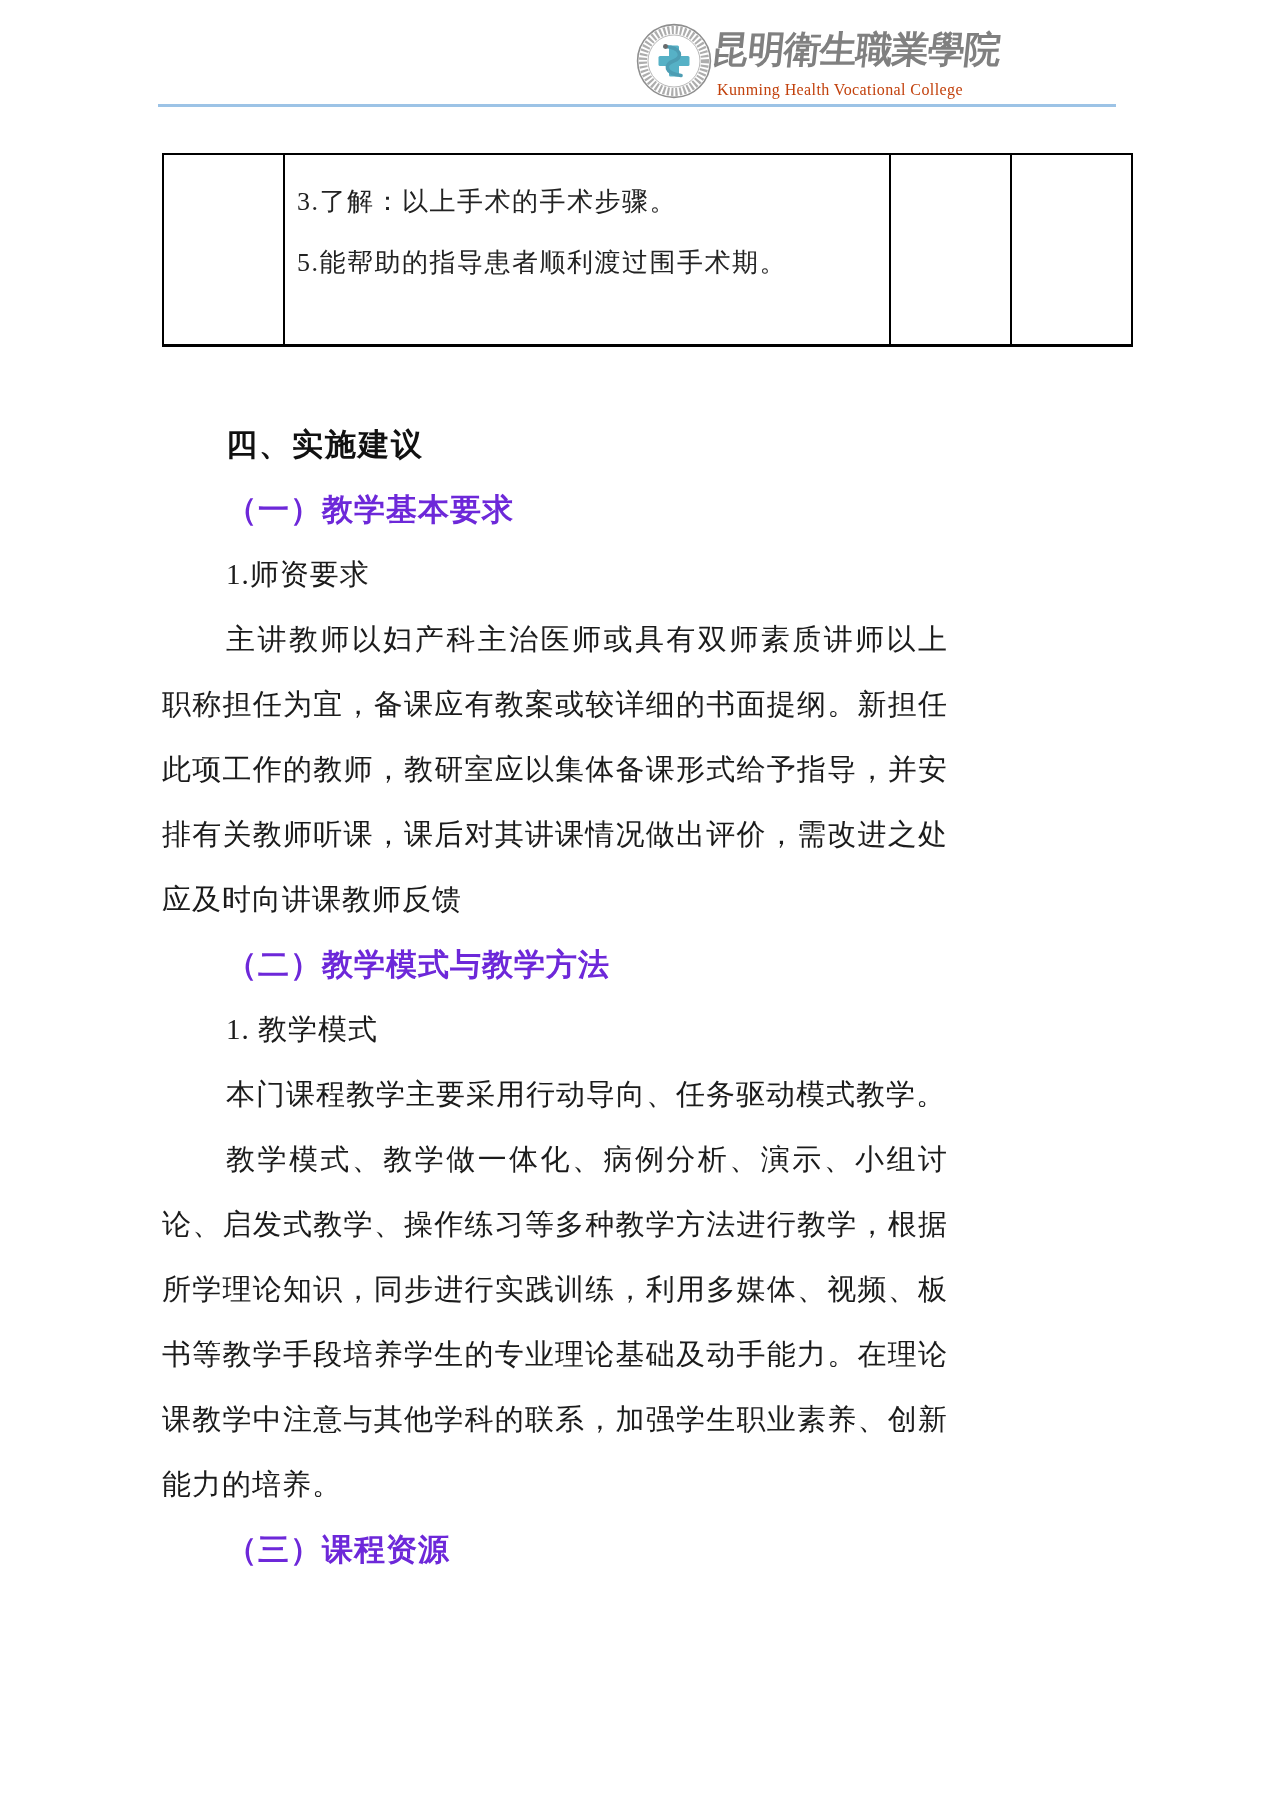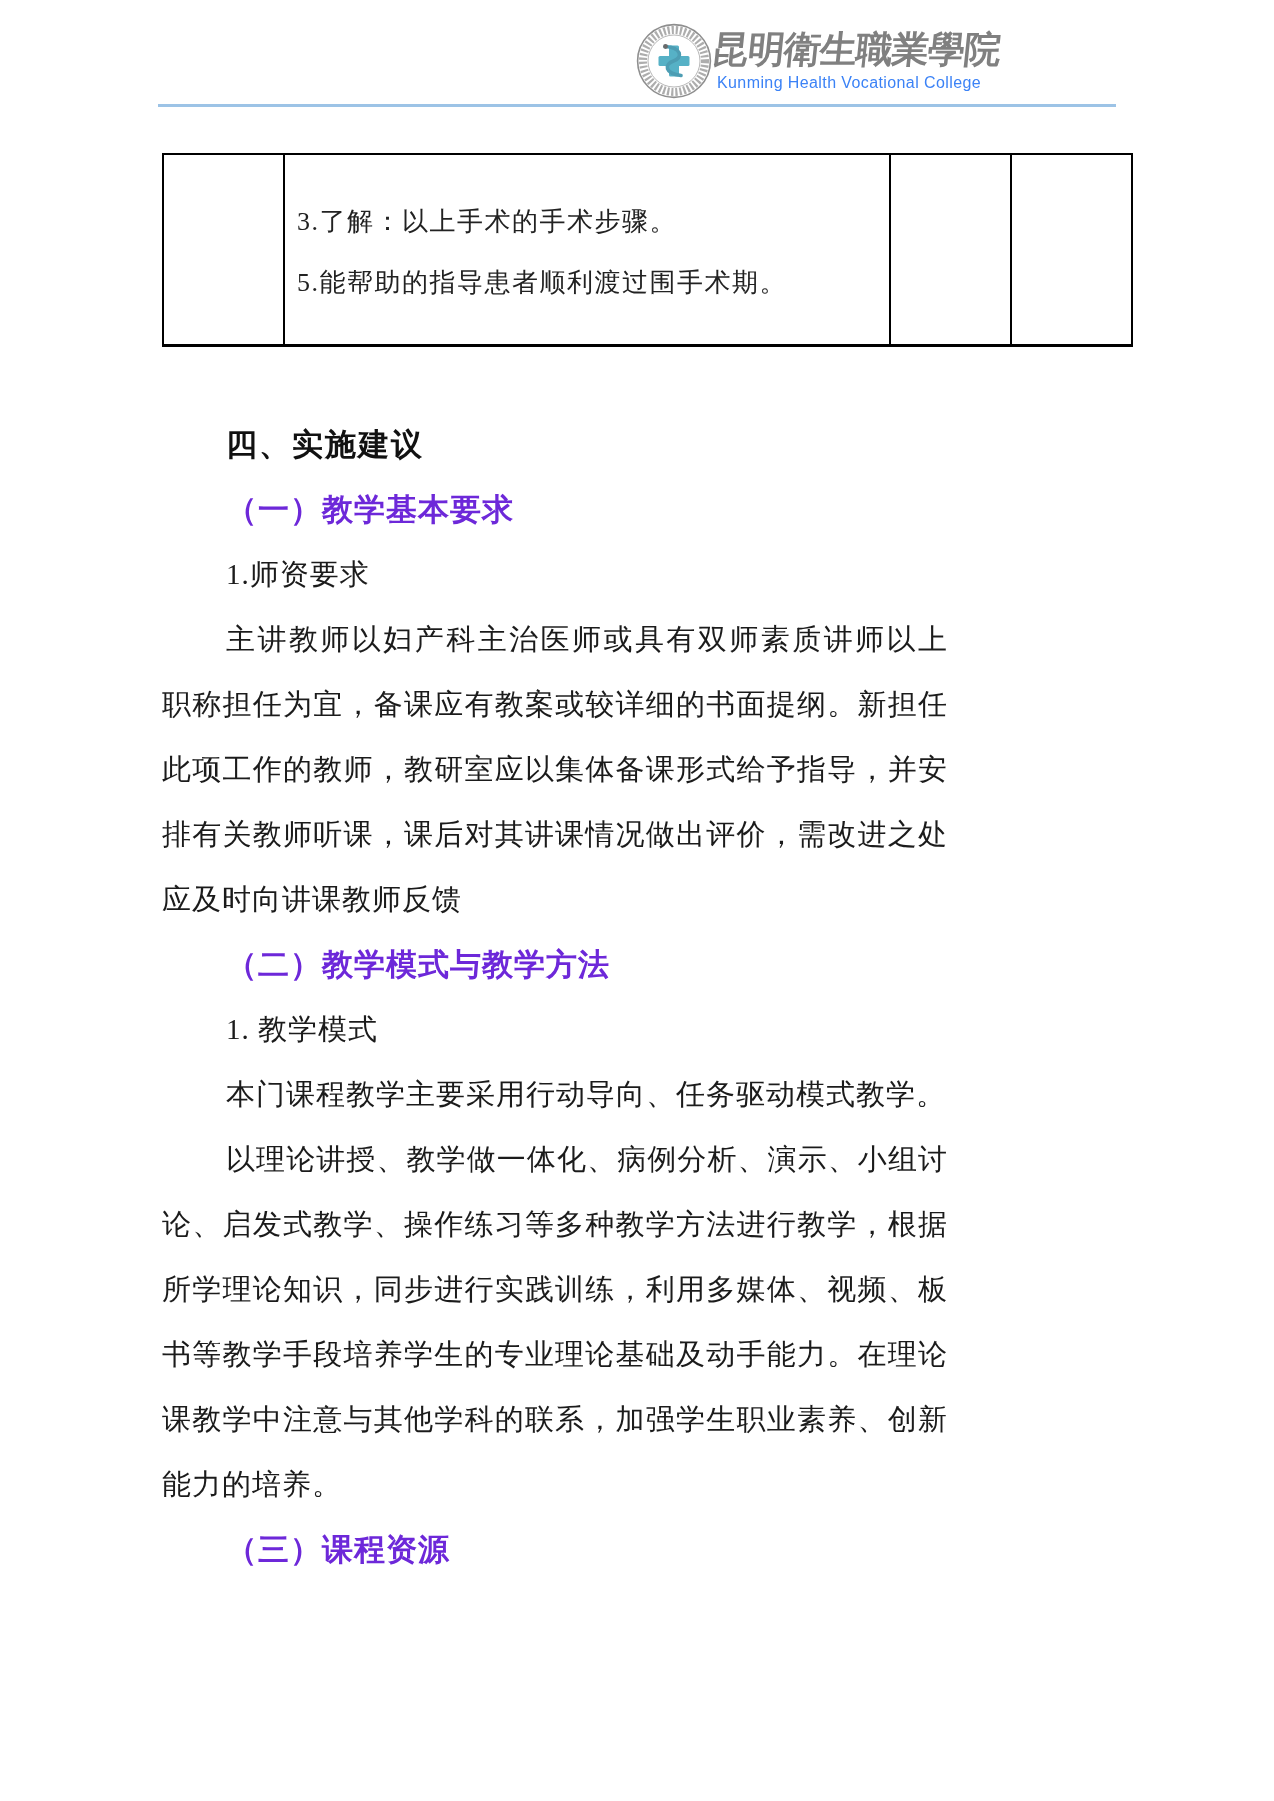--- a/index.html
+++ b/index.html
@@ -11,8 +11,8 @@
   .calligraphy{position:absolute;left:712px;top:28px;font-size:37px;line-height:44px;
         color:#6f6f6f;font-weight:bold;letter-spacing:-1px;transform:skewX(-6deg);
         font-family:"Liberation Serif",serif;white-space:nowrap;opacity:.88;}
-  .english{position:absolute;left:717px;top:74px;font-size:16px;color:#3b82f6;
-        letter-spacing:.4px;font-family:Liberation Sans, sans-serif;white-space:nowrap;}
+  .english{position:absolute;left:717px;top:81px;font-size:16px;color:#c2410c;
+        letter-spacing:.4px;font-family:Liberation Serif, serif;white-space:nowrap;}
   .divider{position:absolute;left:158px;top:104px;width:958px;height:3px;background:#9cc3e6;}
 
   

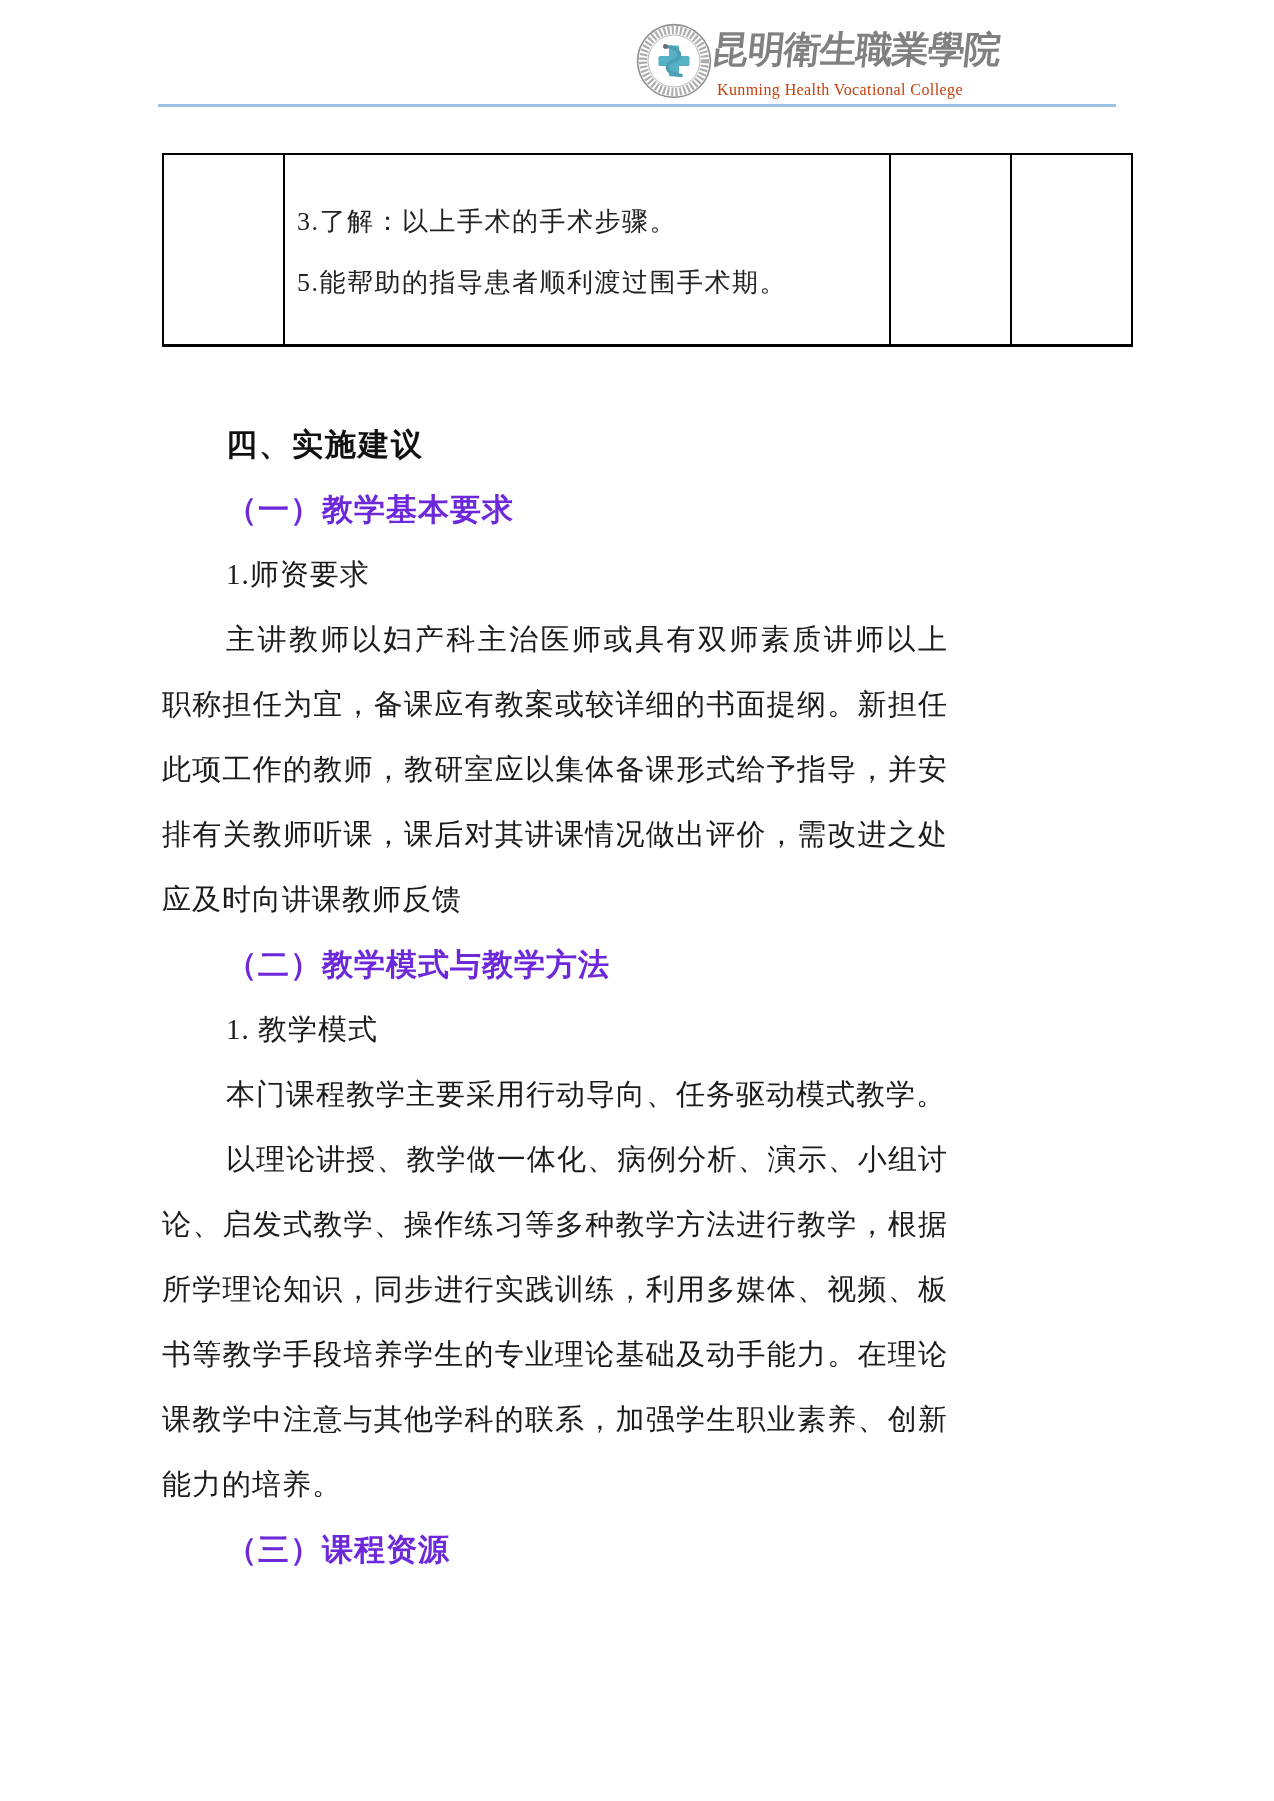--- a/index.html
+++ b/index.html
@@ -21,7 +21,7 @@
   .doc-table .col{box-sizing:border-box;height:100%;}
   .doc-table .c1{width:119px;}
   .doc-table .c2{width:606px;border-left:2px solid #000;
-        padding:36px 0 0 12px;overflow:hidden;}
+        padding:16px 0 0 12px;overflow:hidden;}
   .doc-table .c3{width:121px;border-left:2px solid #000;}
   .doc-table .c4{width:121px;border-left:2px solid #000;}
   .cell-line{font-size:26px;letter-spacing:1.5px;line-height:61px;color:#222;

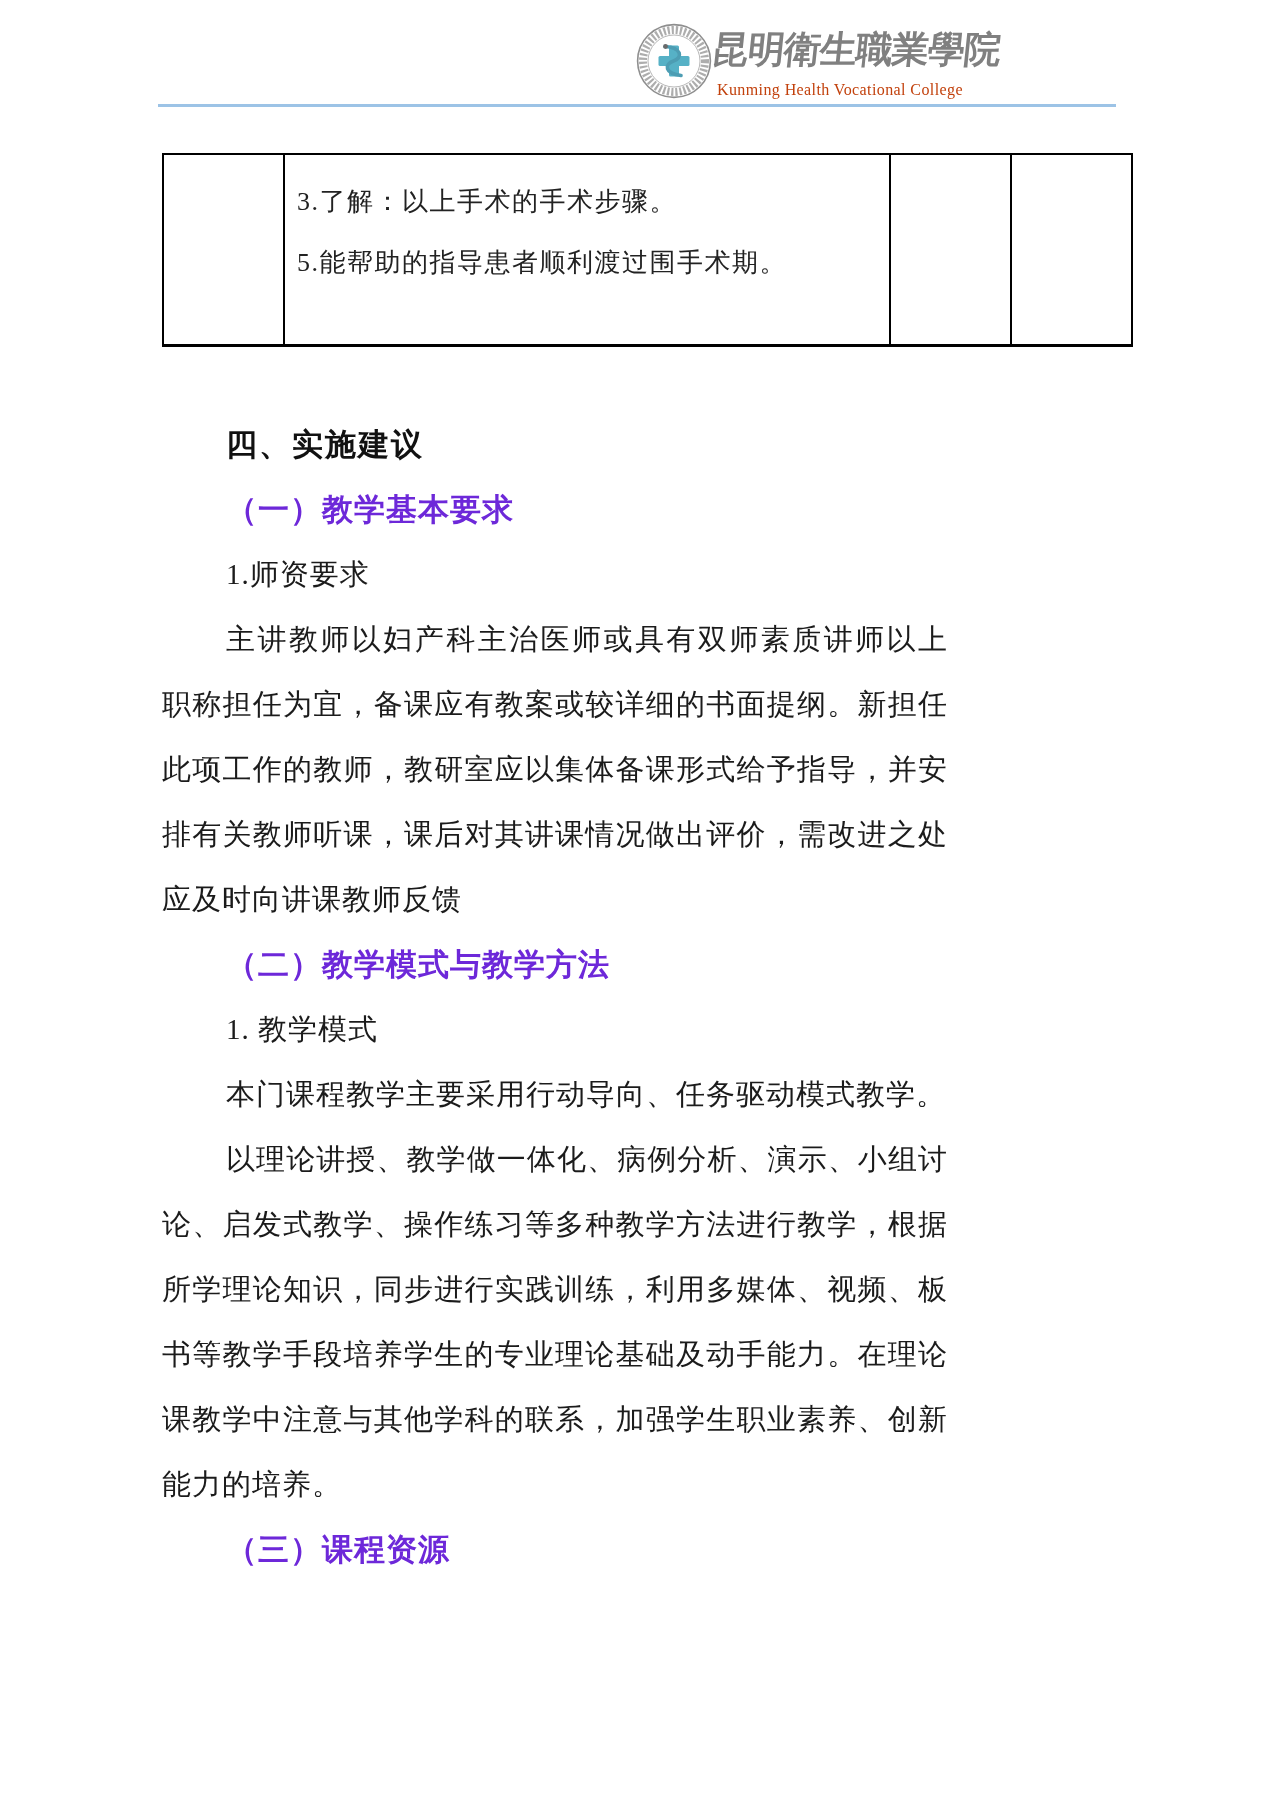--- a/index.html
+++ b/index.html
@@ -82,7 +82,7 @@
       <div class="line h2">（二）教学模式与教学方法</div>
       <div class="line item">1. 教学模式</div>
       <div class="line indent">本门课程教学主要采用行动导向、任务驱动模式教学。</div>
-      <div class="line fill indent">以理论讲授、教学做一体化、病例分析、演示、小组讨</div>
+      <div class="line fill indent">教学模式、教学做一体化、病例分析、演示、小组讨</div>
       <div class="line fill">论、启发式教学、操作练习等多种教学方法进行教学，根据</div>
       <div class="line fill">所学理论知识，同步进行实践训练，利用多媒体、视频、板</div>
       <div class="line fill">书等教学手段培养学生的专业理论基础及动手能力。在理论</div>

